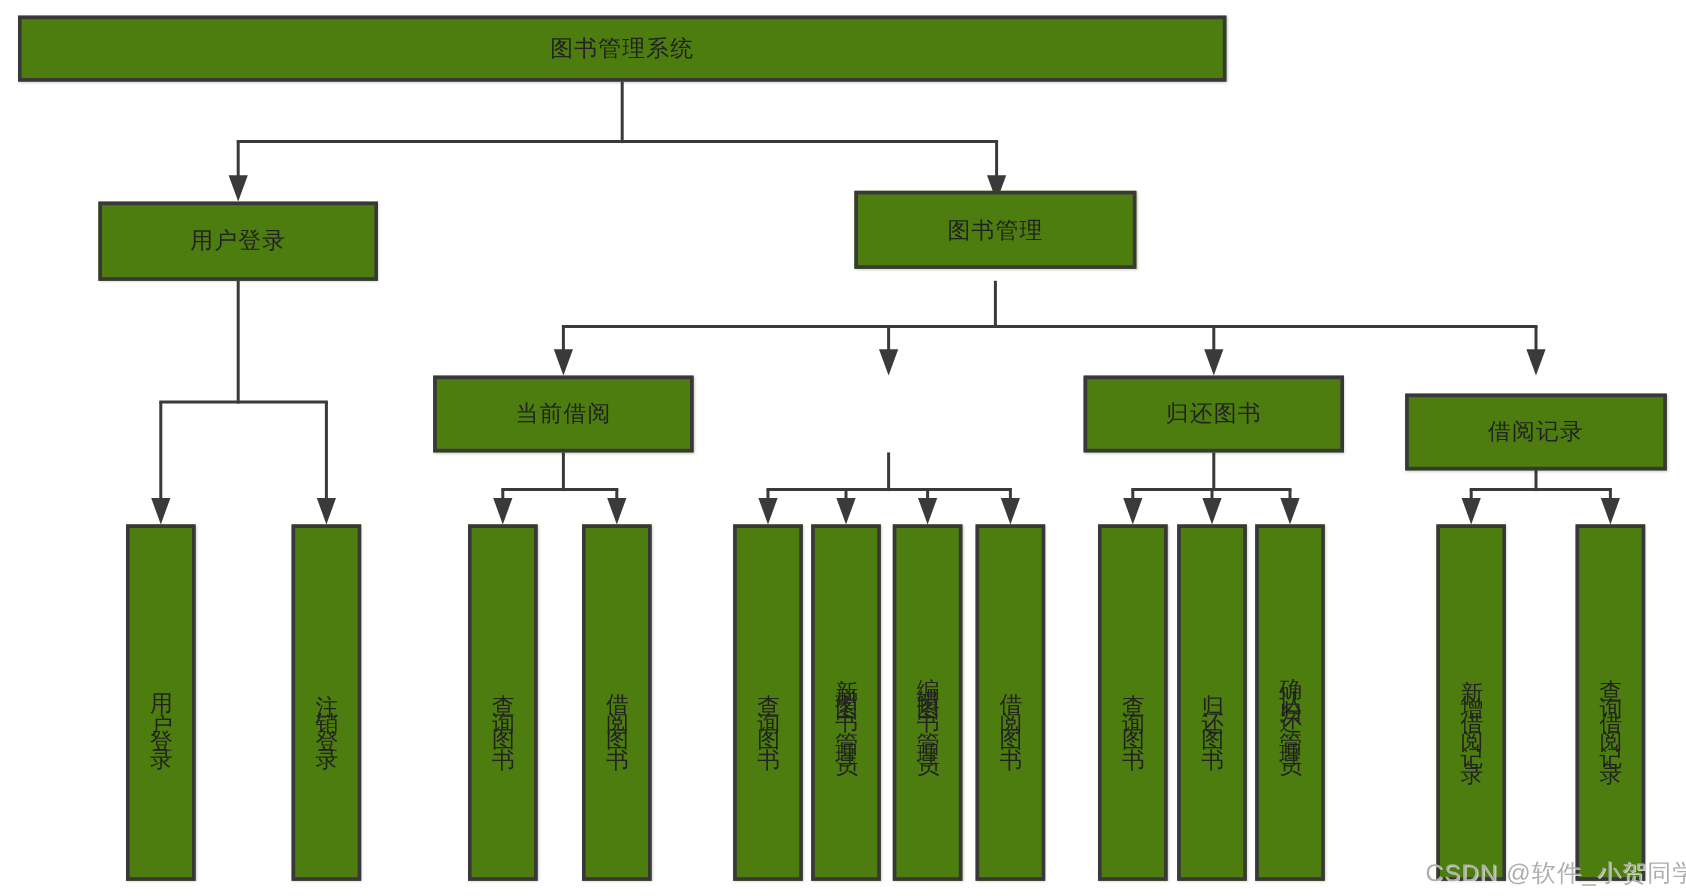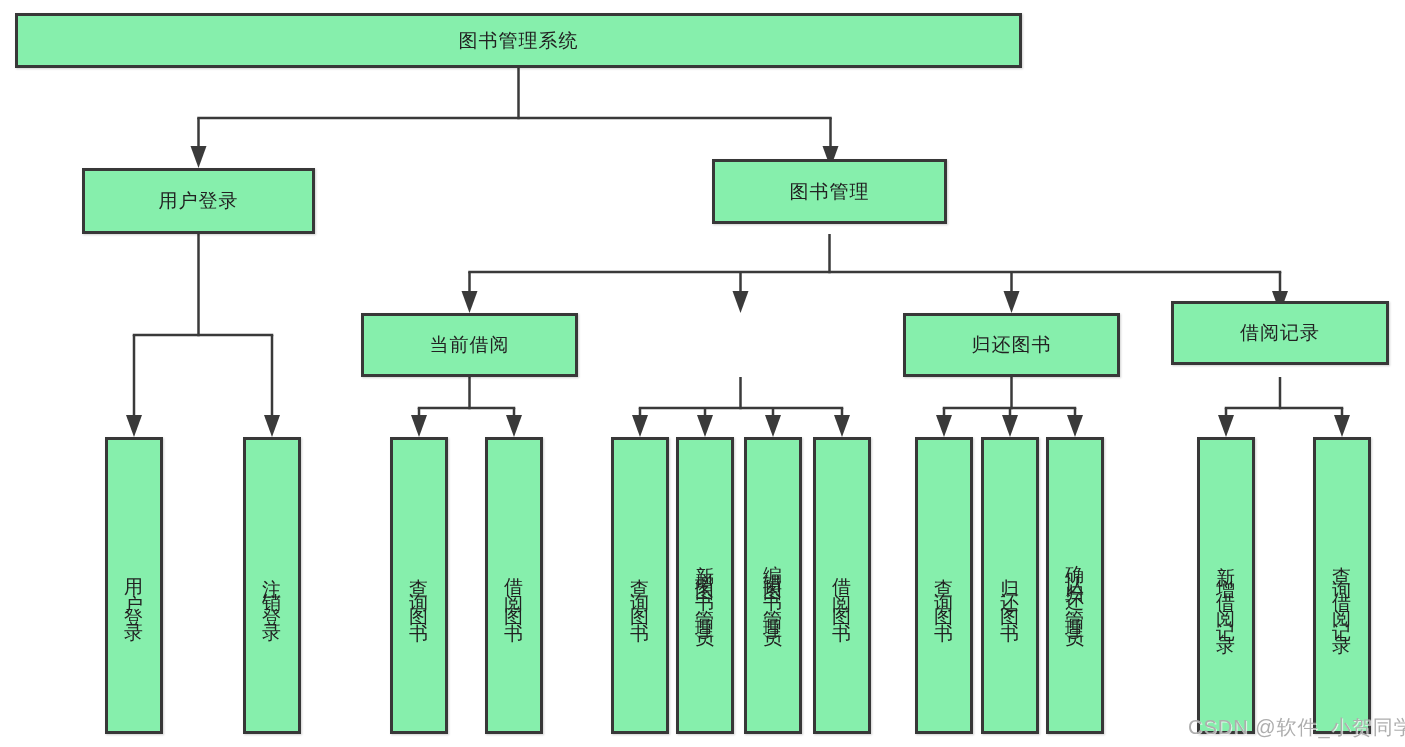--- a/index.html
+++ b/index.html
@@ -33,7 +33,7 @@
   .box {
     position: absolute;
     box-sizing: border-box;
-    background: #86efac;
+    background: #4d7c0f;
     border: 3px solid #383838;
     box-shadow: 1px 1px 2px rgba(0,0,0,0.18);
     display: flex;

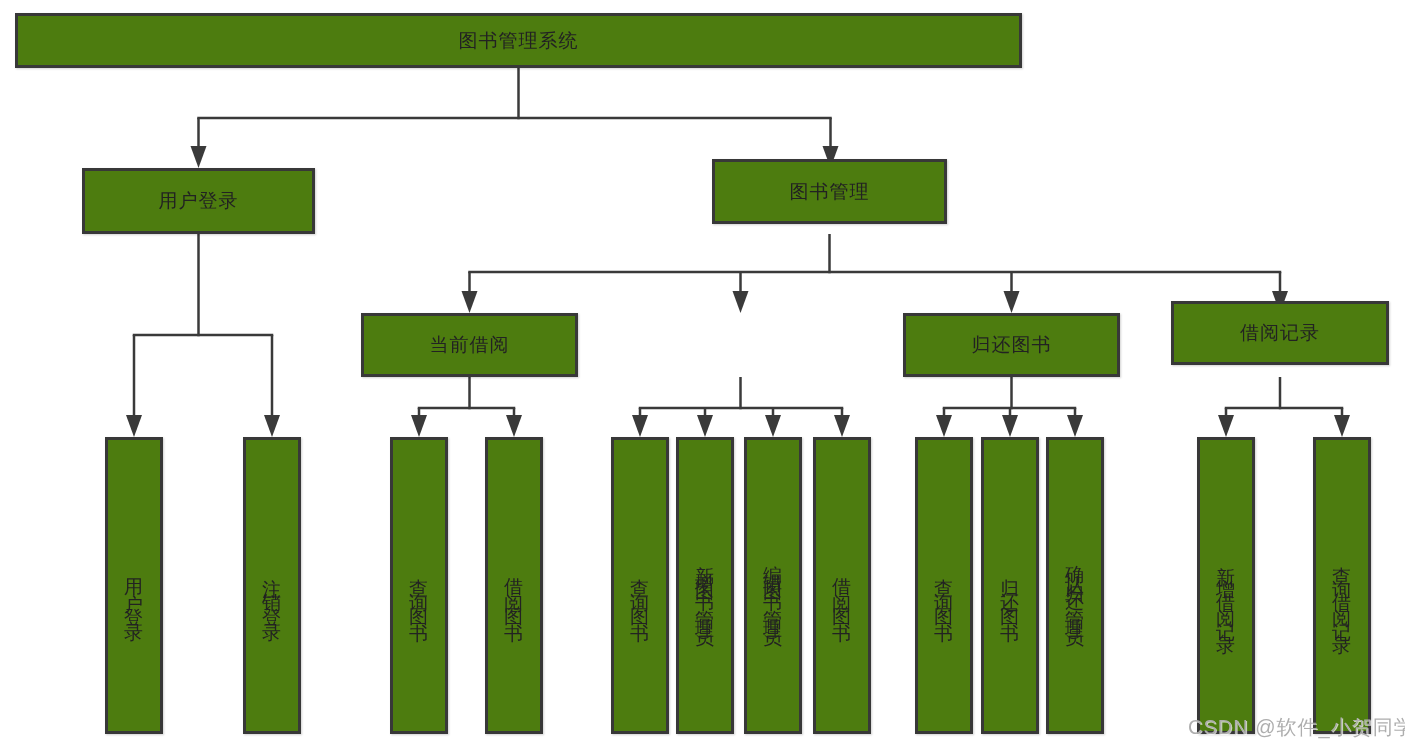--- a/index.html
+++ b/index.html
@@ -165,7 +165,7 @@
   <div class="box hbox" style="left:903px;top:313px;width:217px;height:64px">
     <span>归还图书</span>
   </div>
-  <div class="box hbox" style="left:1171px;top:301px;width:218px;height:64px">
+  <div class="box hbox" style="left:1171px;top:328px;width:218px;height:64px">
     <span>借阅记录</span>
   </div>
 

